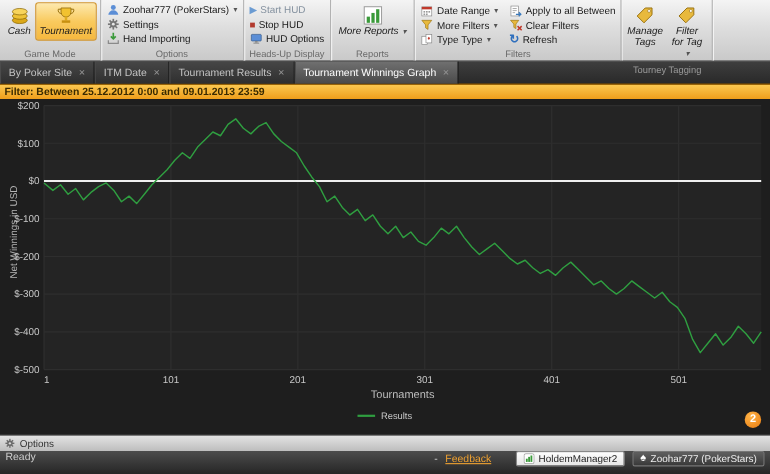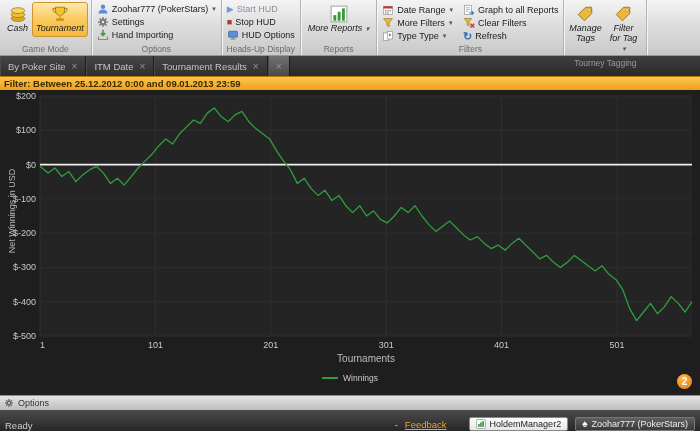--- a/index.html
+++ b/index.html
@@ -243,7 +243,7 @@
                 <path d="M8 12 L14 12 M11.5 9.5 L14 12 L11.5 14.5" stroke="#3a7abd" stroke-width="1.5" fill="none"></path>
               </svg>
           </span>
-          <span>Graph to all Reports</span>
+          <span>Apply to all Between</span>
         </div>
         <div class="smallrow">
           <span class="sicon">

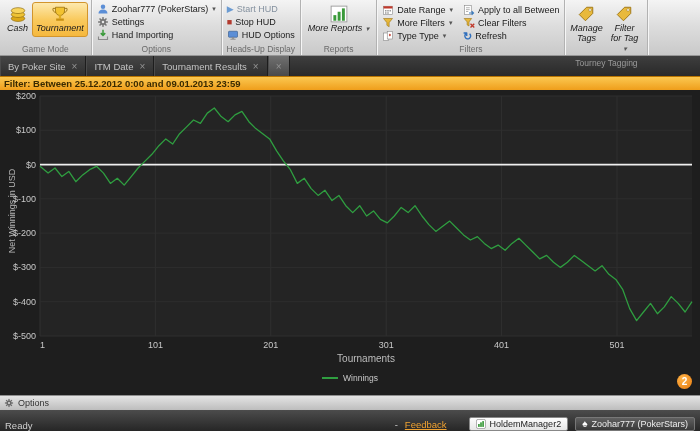--- a/index.html
+++ b/index.html
@@ -303,6 +303,7 @@
       <span class="close">×</span>
     </div>
     <div class="tab active">
+      <span>Tournament Winnings Graph</span>
       <span class="close">×</span>
     </div>
   </div>

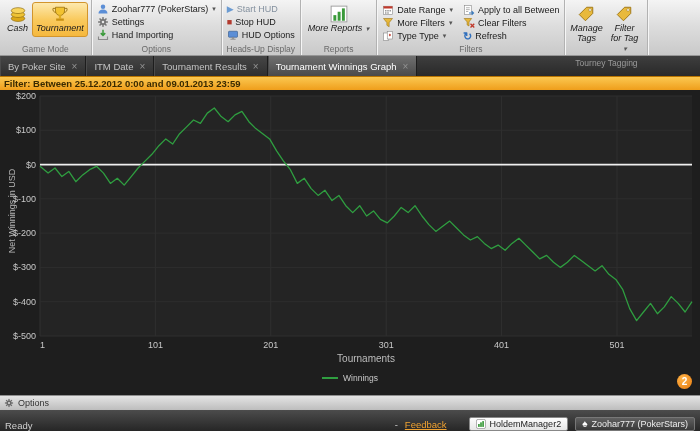--- a/index.html
+++ b/index.html
@@ -347,7 +347,7 @@
     </svg>
   <div class="legend">
     <span class="legend-swatch" style="background: rgb(47, 158, 64);"></span>
-    <span>Winnings</span>
+    <span>Results</span>
   </div>
   <div class="powered">
     <span class="badge2">2</span>

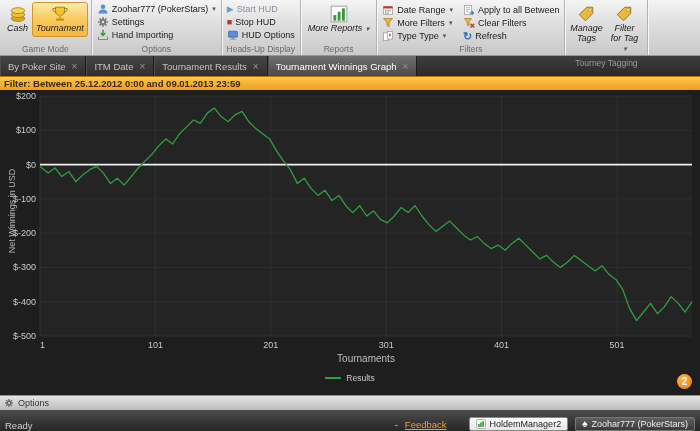--- a/index.html
+++ b/index.html
@@ -71,7 +71,7 @@
 
   
   .statusbar { height:21px; background:linear-gradient(#4c4c4c,#262626);
-    display:flex; align-items:flex-end; justify-content:space-between; padding:0 5px;
+    display:flex; align-items:flex-start; justify-content:space-between; padding:0 5px;
     font-size:9.5px; color:#cfcfcf; }
   .status-right { display:flex; align-items:center; gap:7px; }
   .feedback { color:#f0a231; text-decoration:underline; cursor:pointer; }

